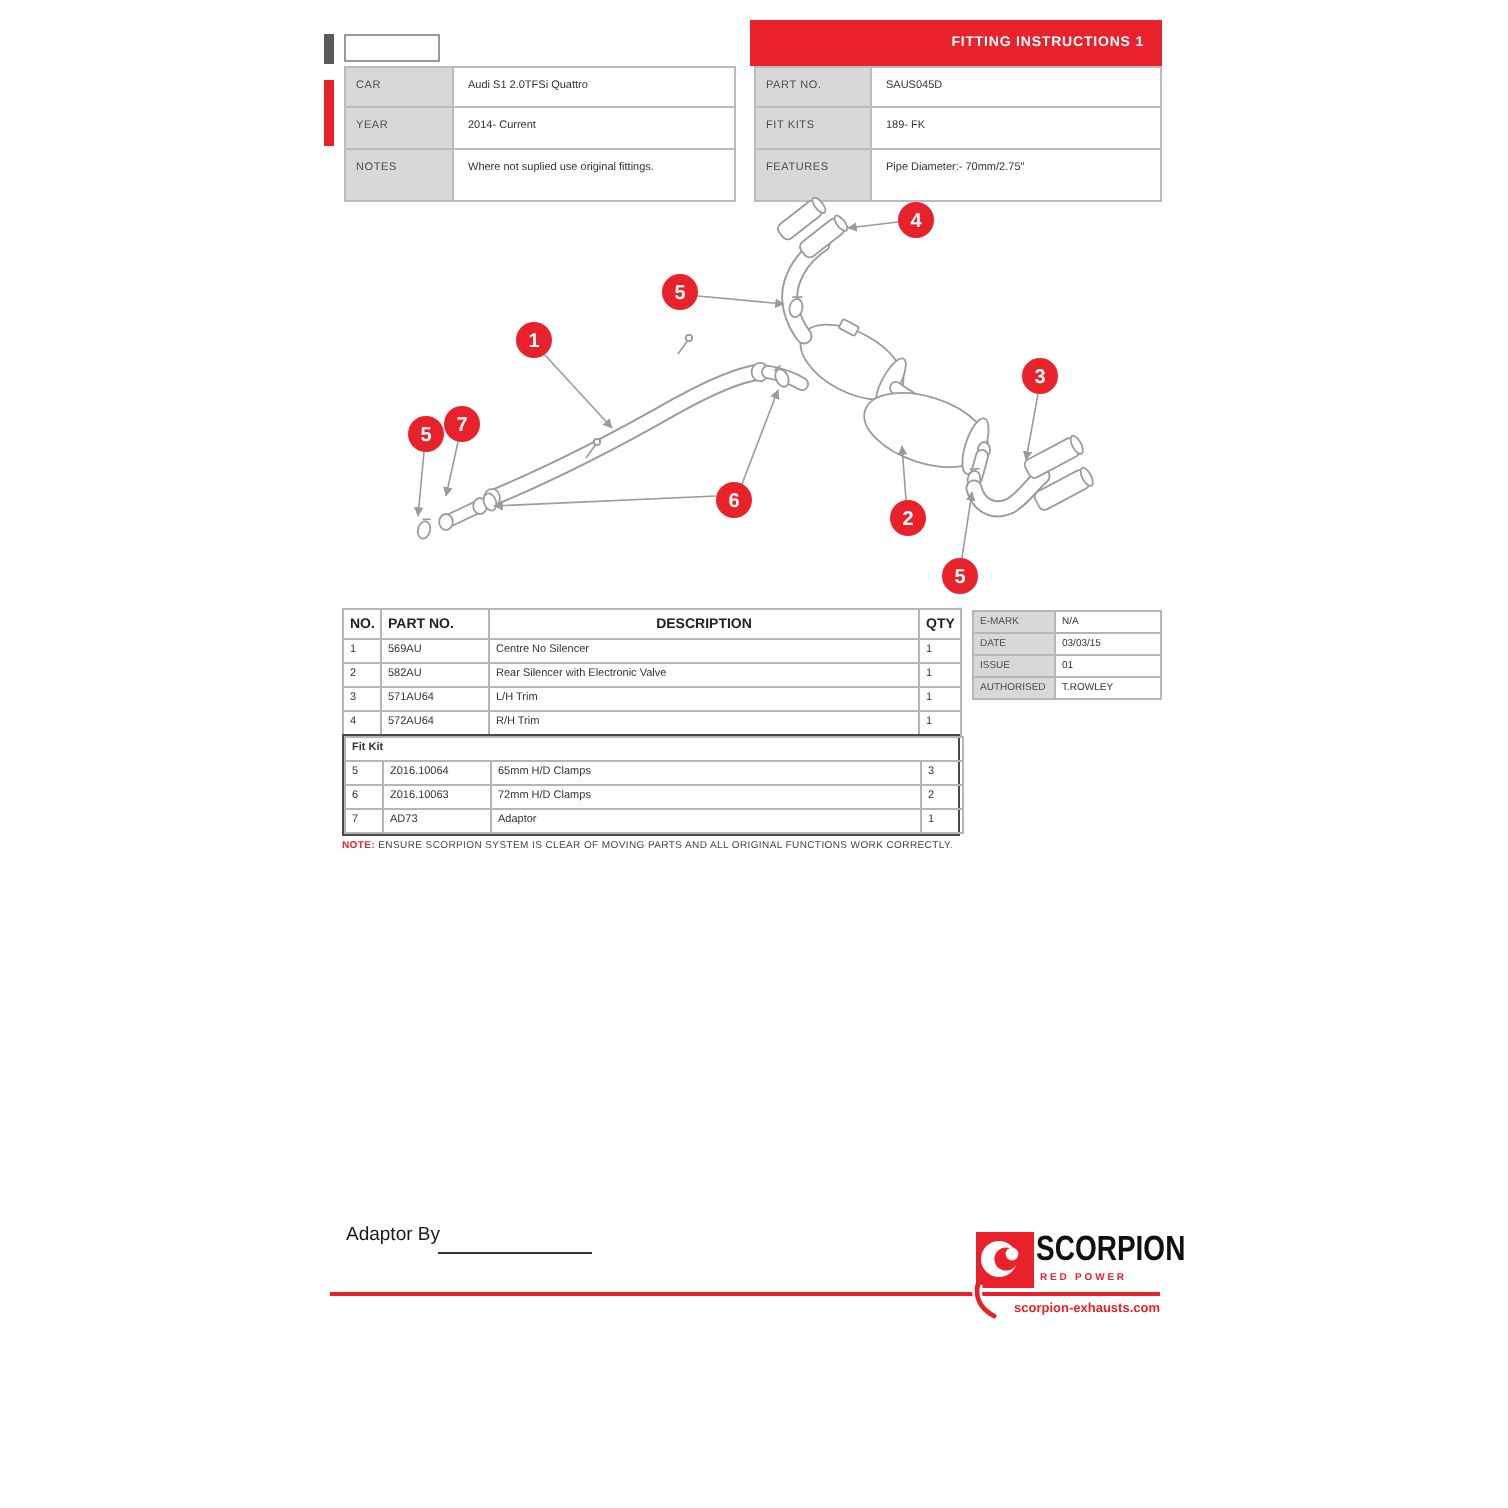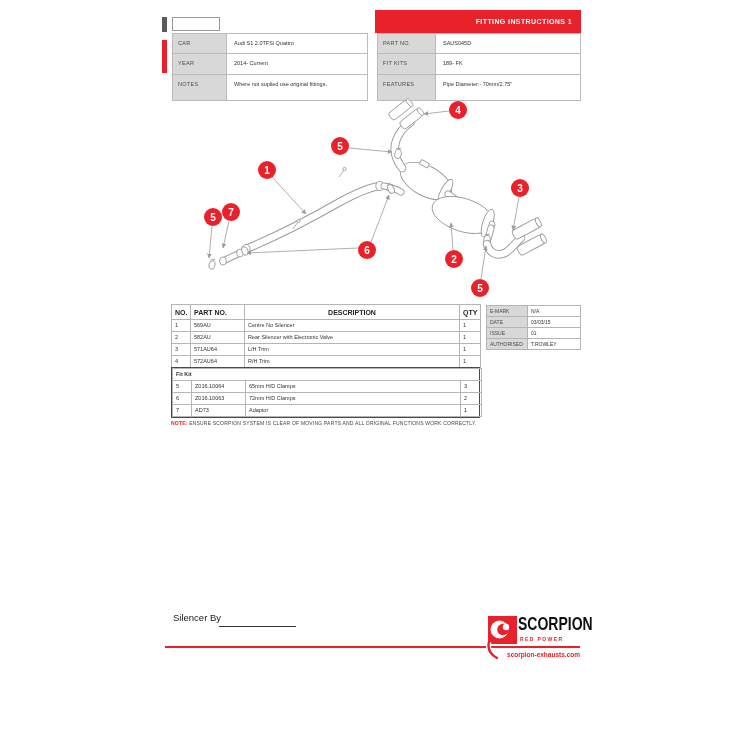--- a/index.html
+++ b/index.html
@@ -371,7 +371,7 @@
   </tbody>
     </table>
 
-  <div class="checked-by">Silencer By</div>
+  <div class="checked-by">Adaptor By</div>
   <div class="checked-line"></div>
 
   <svg class="logo-square" width="29" height="28" viewBox="0 0 29 28">

